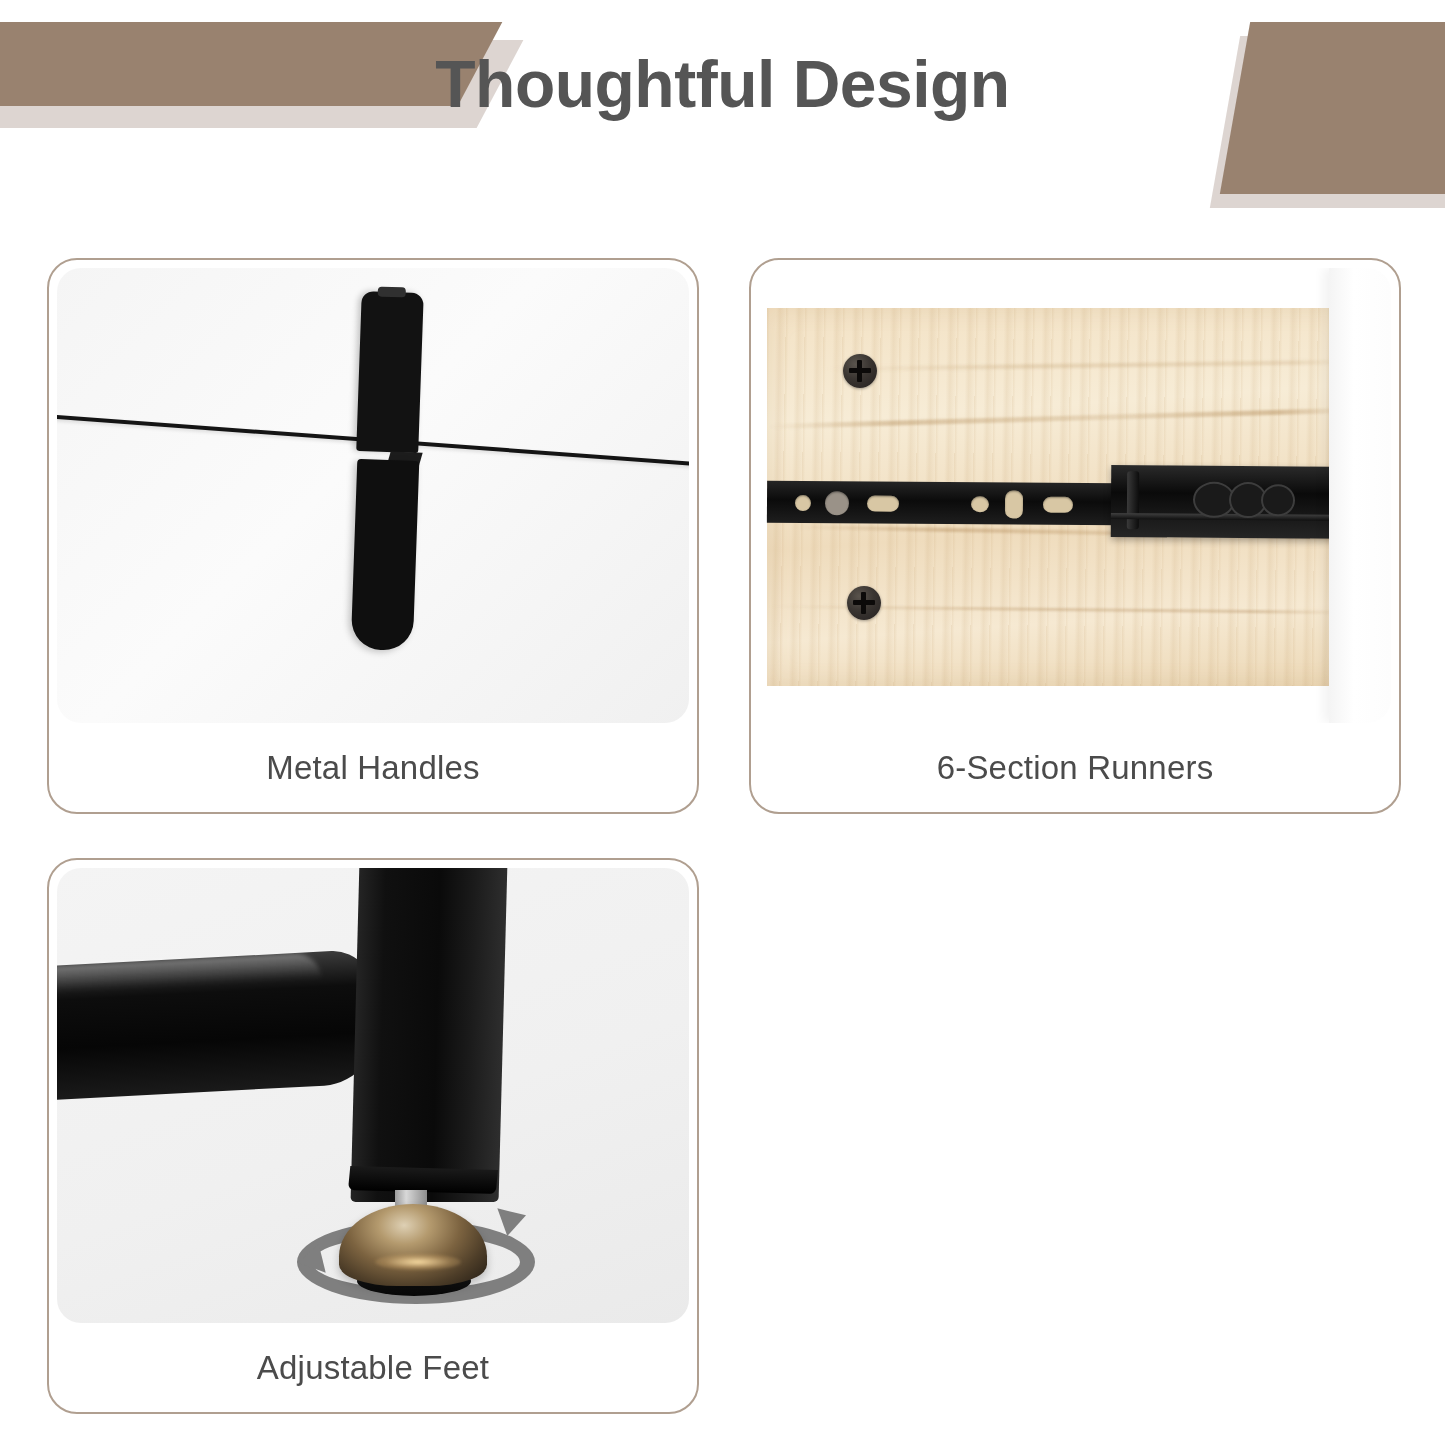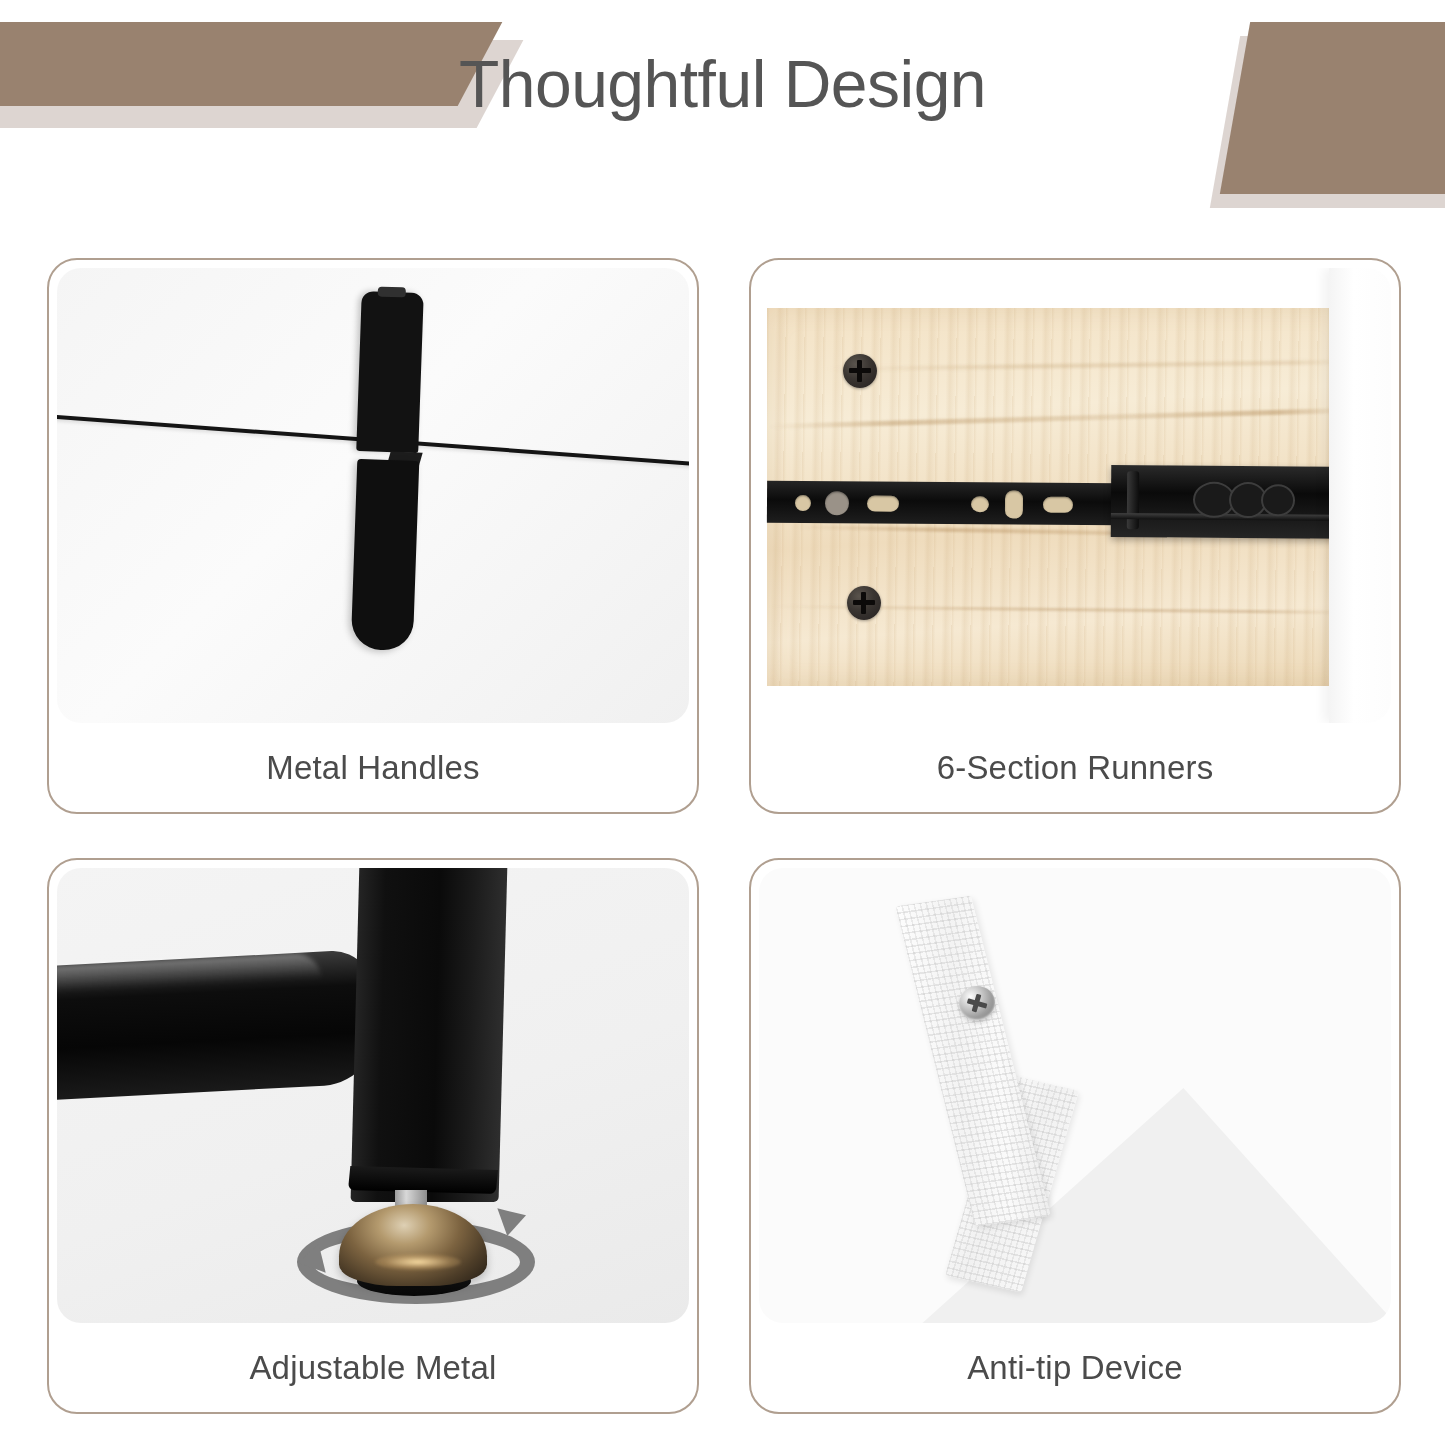--- a/index.html
+++ b/index.html
@@ -69,7 +69,7 @@
     top: 46px;
     text-align: center;
     font-size: 66px;
-    font-weight: normal;
+    font-weight: bold;
     color: #555555;
     letter-spacing: -0.5px;
     z-index: 5;

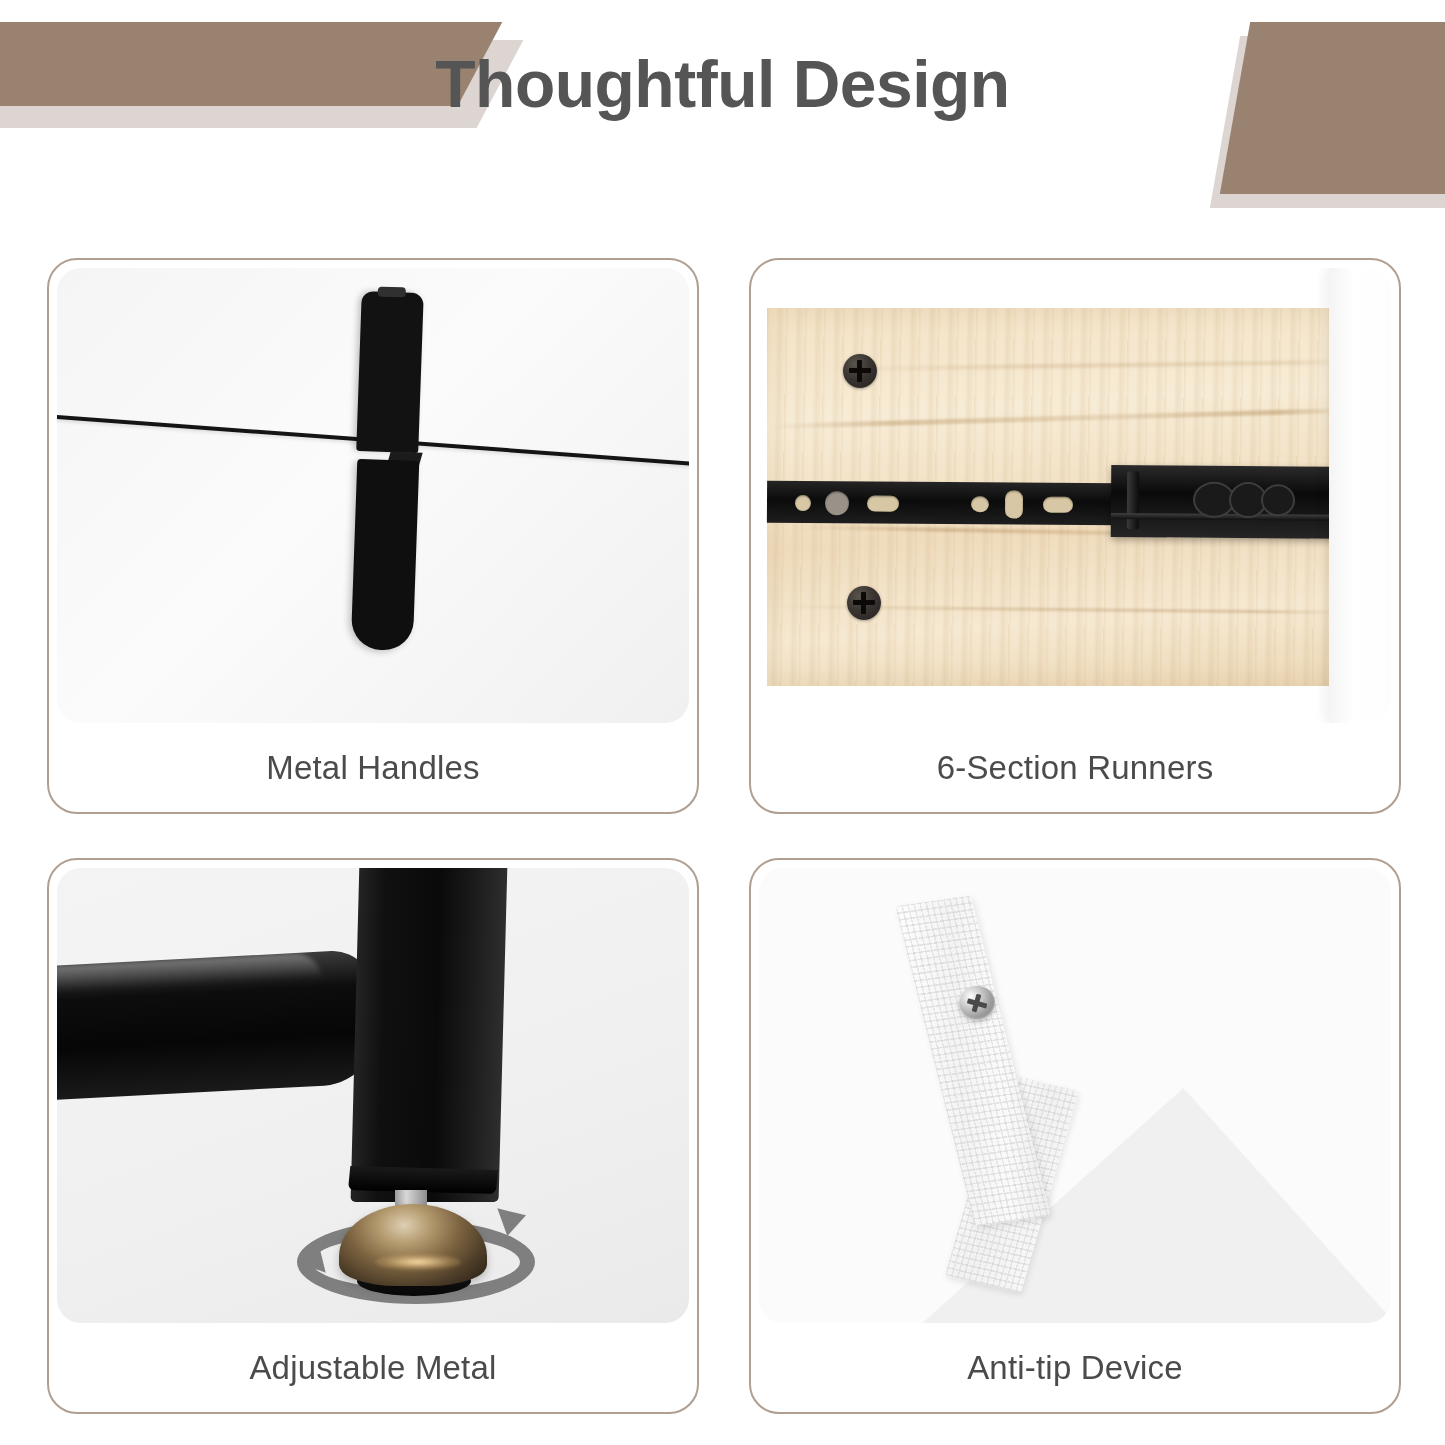--- a/index.html
+++ b/index.html
@@ -546,7 +546,7 @@
       <div class="rot-arrow-r"></div>
       <div class="rot-arrow-l"></div>
     </div>
-    <div class="card-caption">Adjustable Metal</div>
+    <div class="card-caption">Adjustable Feet</div>
   </div>
 
   <div class="card">

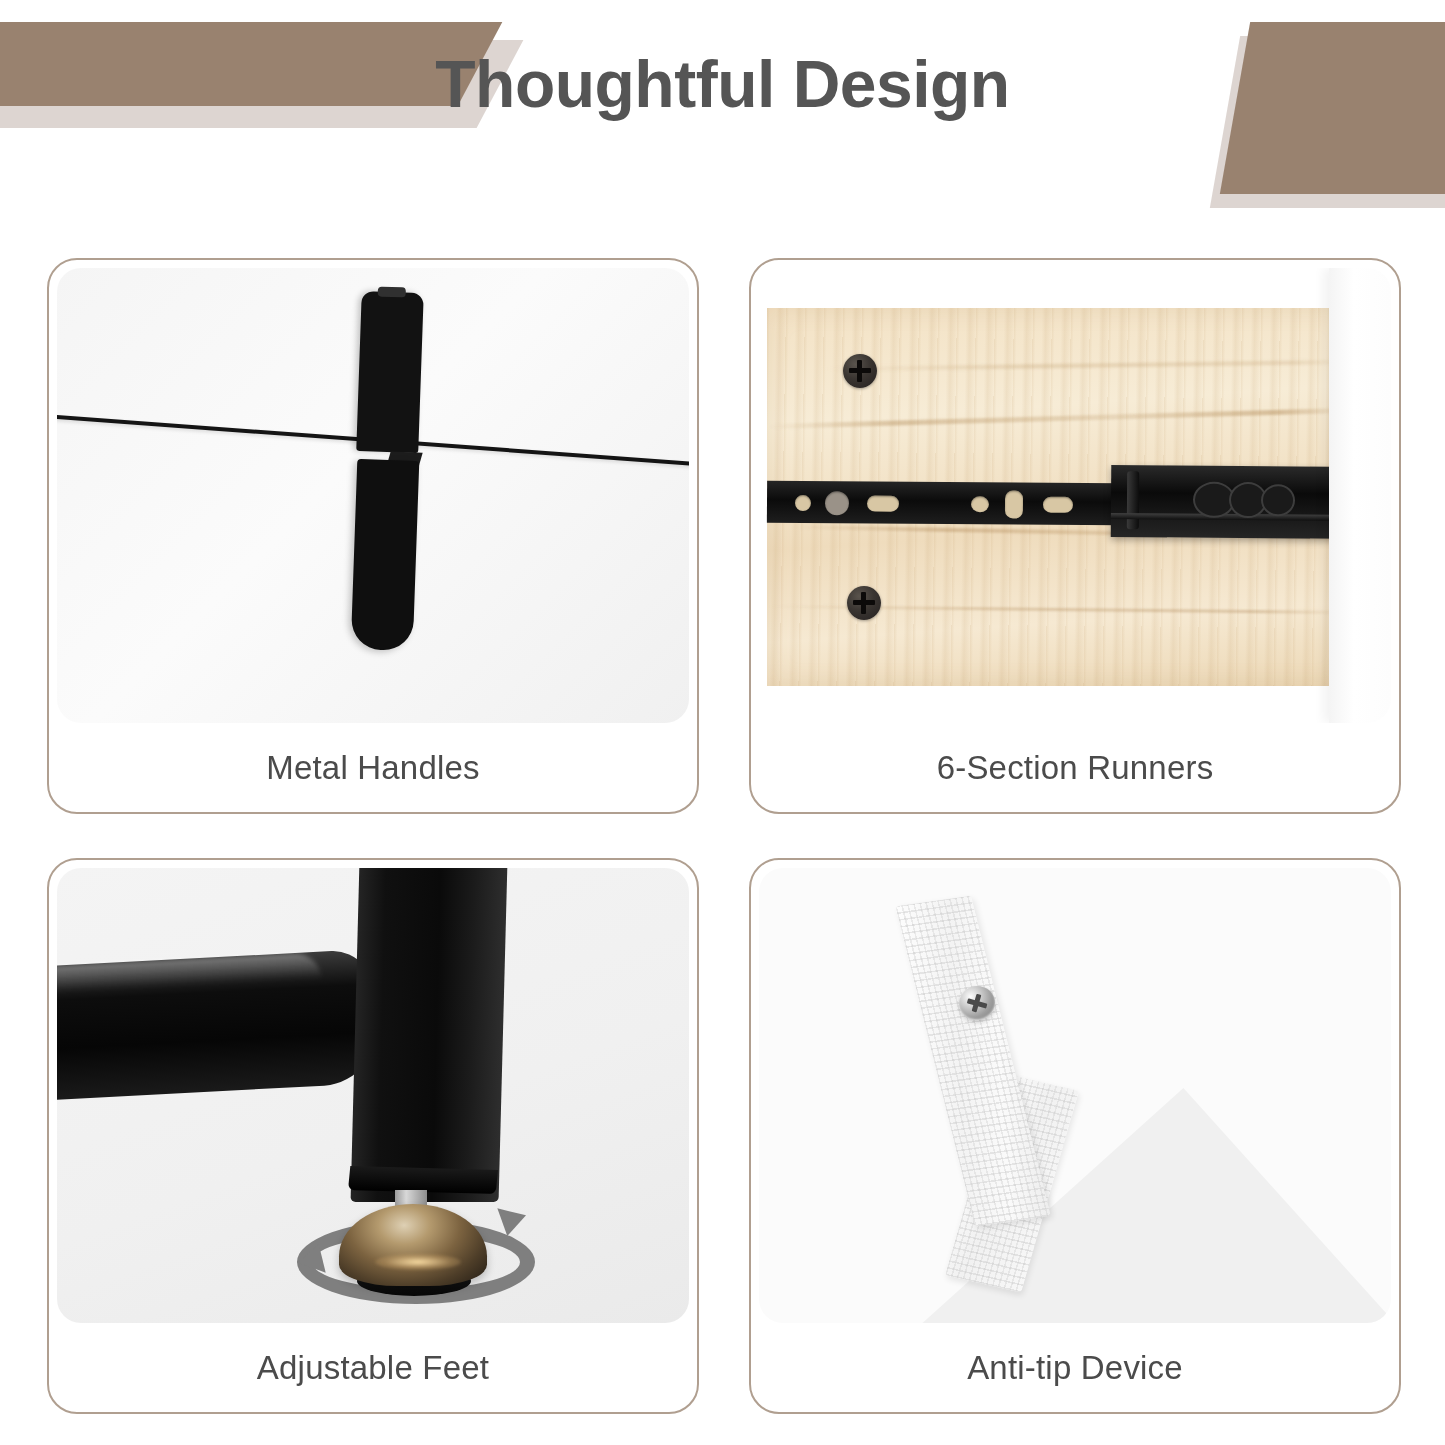--- a/index.html
+++ b/index.html
@@ -549,15 +549,6 @@
     <div class="card-caption">Adjustable Feet</div>
   </div>
 
-  <div class="card">
-    <div class="card-media media-antitip">
-      <div class="antitip-floor"></div>
-      <div class="strap2"></div>
-      <div class="strap"></div>
-      <div class="strap-screw"></div>
-    </div>
-    <div class="card-caption">Anti-tip Device</div>
-  </div>
 
 </div>
 

